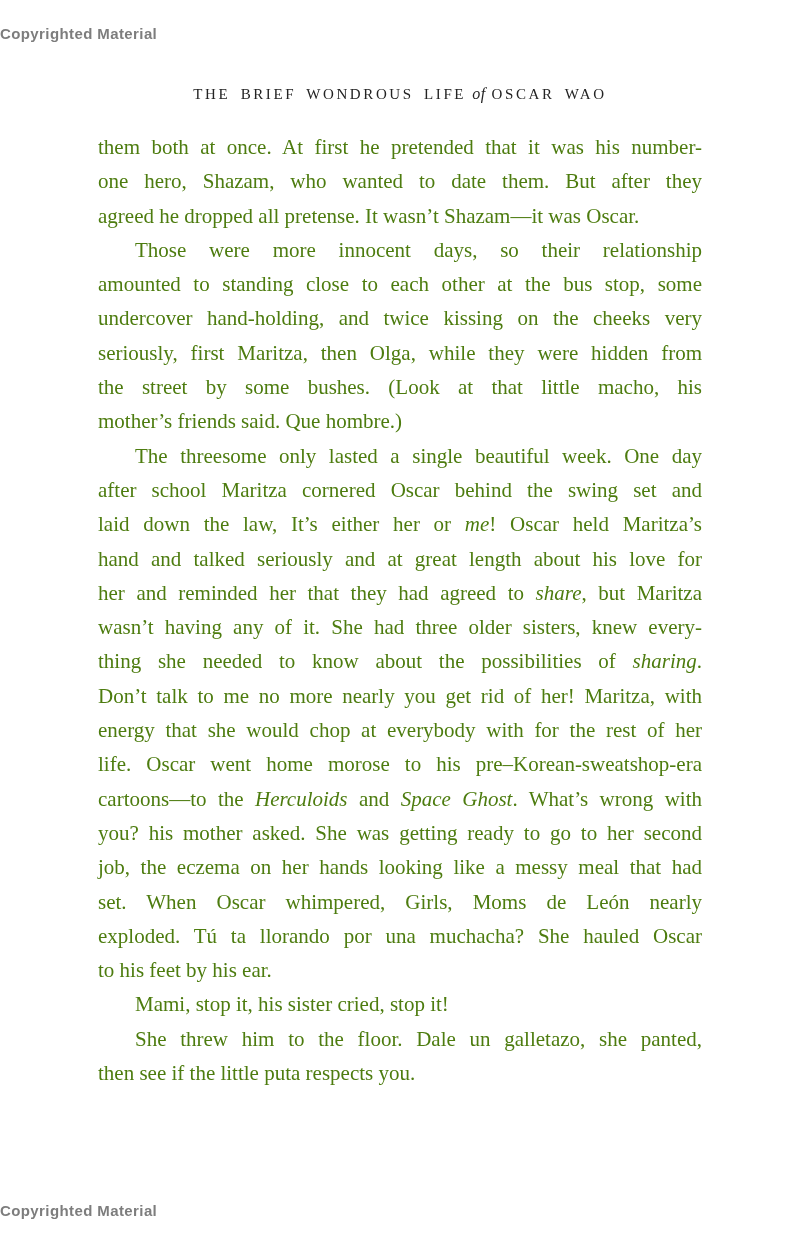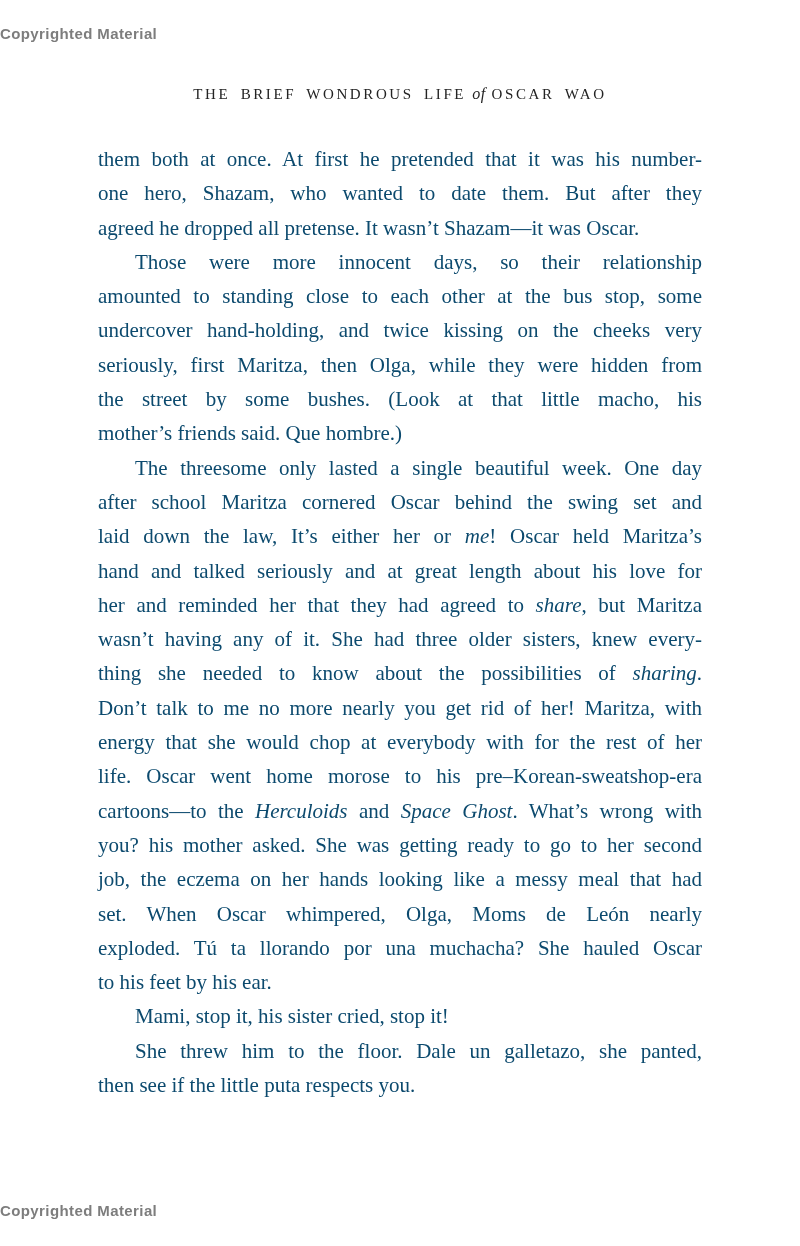--- a/index.html
+++ b/index.html
@@ -51,12 +51,12 @@
   .page-body {
     position: absolute;
     left: 98px;
-    top: 142px;
+    top: 130px;
     width: 604px;
     font-family: "Liberation Serif", serif;
     font-size: 21px;
     line-height: 34.3px;
-    color: #0c4a6e;
+    color: #4d7c0f;
   }
   .line {
     text-align: justify;

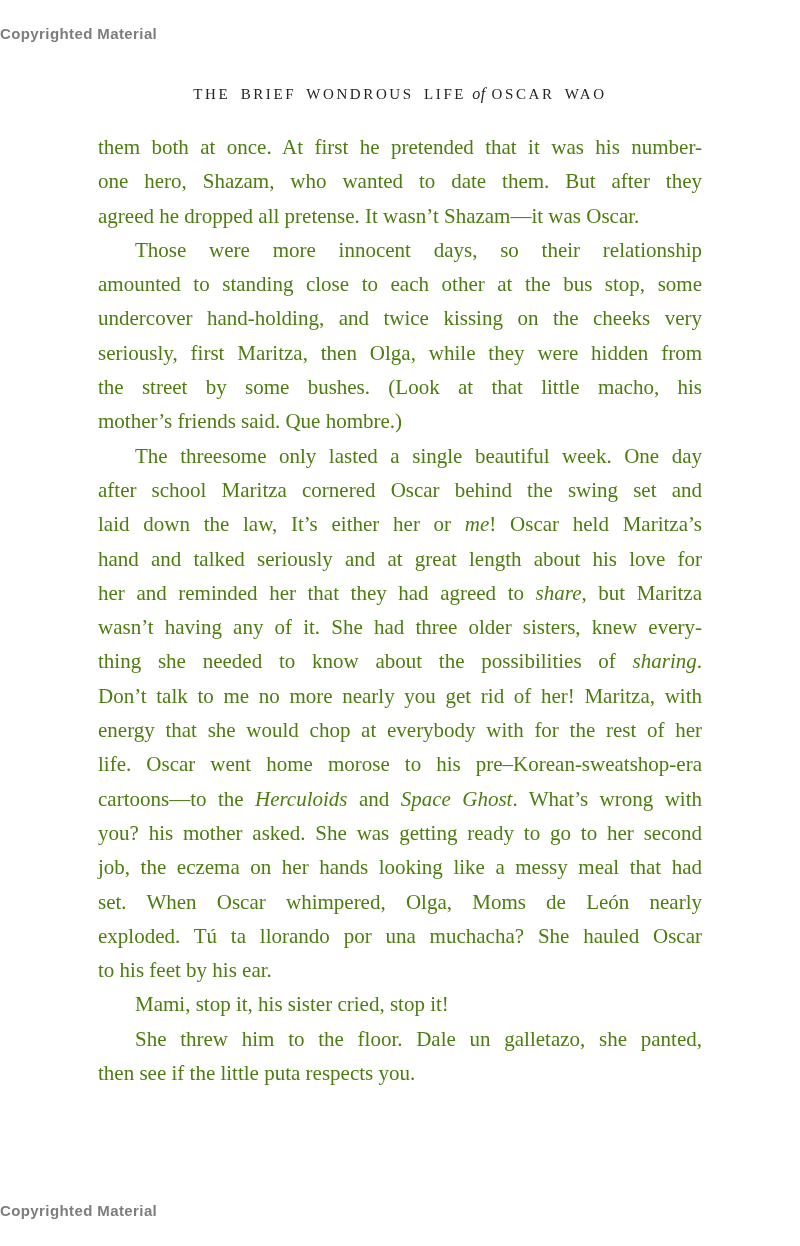--- a/index.html
+++ b/index.html
@@ -106,7 +106,7 @@
       <div class="line"><span>cartoons—to the </span><i>Herculoids</i><span> and </span><i>Space Ghost</i><span>. What’s wrong with</span></div>
       <div class="line"><span>you? his mother asked. She was getting ready to go to her second</span></div>
       <div class="line"><span>job, the eczema on her hands looking like a messy meal that had</span></div>
-      <div class="line"><span>set. When Oscar whimpered, Olga, Moms de León nearly</span></div>
+      <div class="line"><span>set. When Oscar whimpered, Girls, Moms de León nearly</span></div>
       <div class="line"><span>exploded. Tú ta llorando por una muchacha? She hauled Oscar</span></div>
       <div class="line end"><span>to his feet by his ear.</span></div>
       <div class="line indent end"><span>Mami, stop it, his sister cried, stop it!</span></div>

